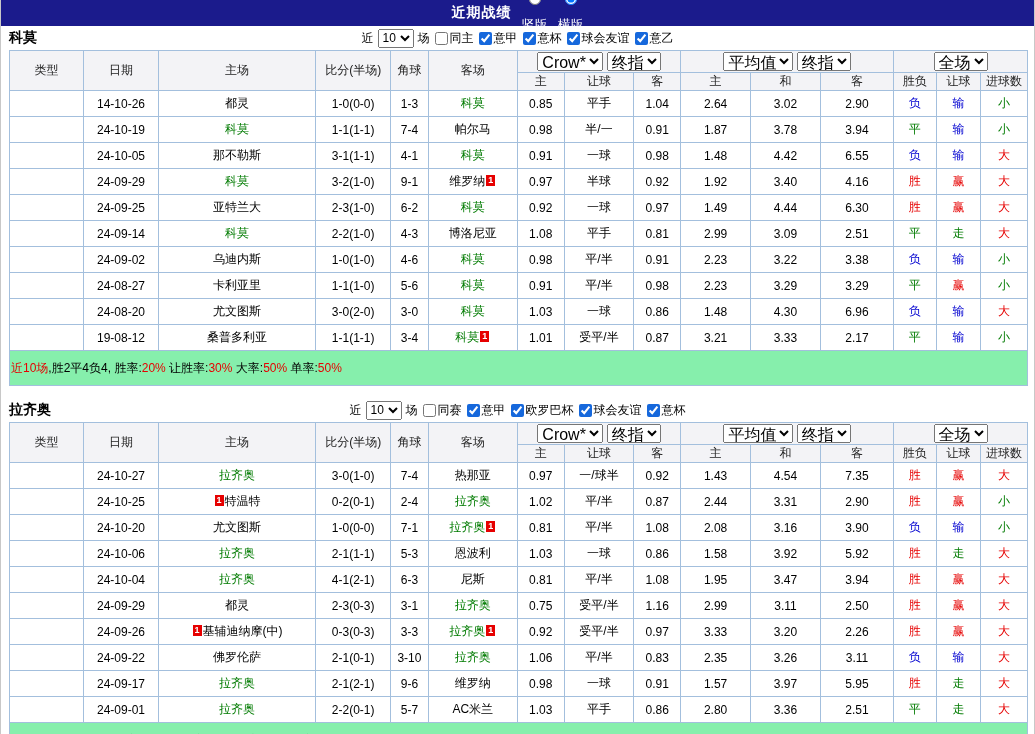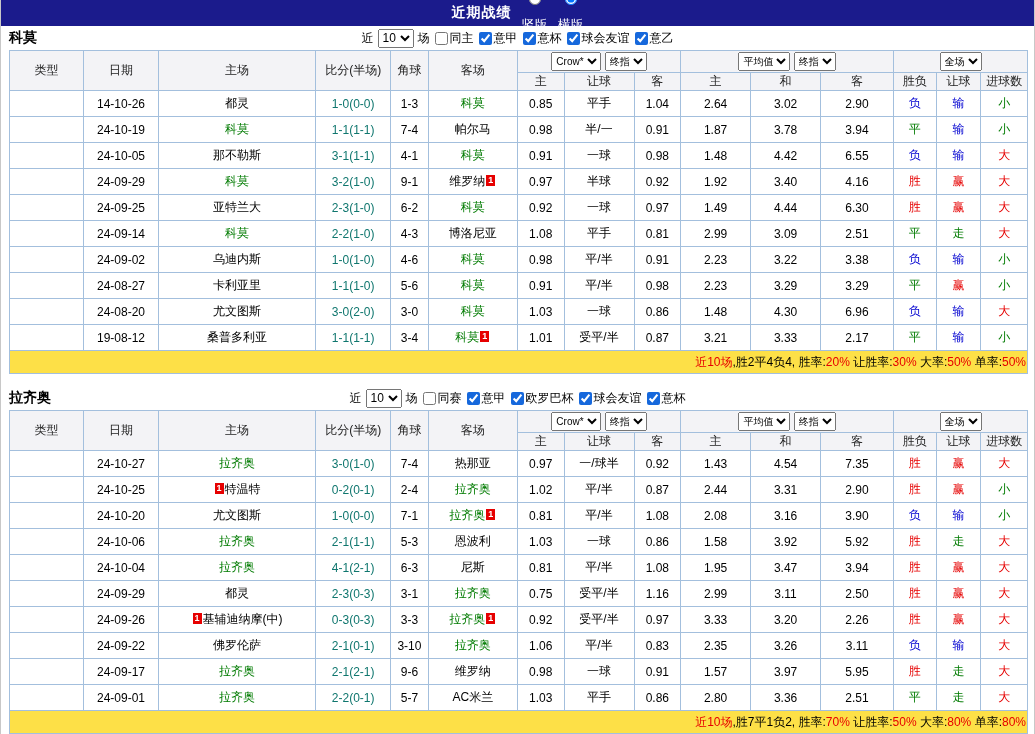--- a/index.html
+++ b/index.html
@@ -29,7 +29,7 @@
   .stats th, .stats td { border:1px solid #a3bfdd; padding:0 1px; overflow:hidden; white-space:nowrap; }
   .stats thead th { background:#f3f3f6; font-weight:normal; height:17px; color:#222; }
   .stats thead tr.dd-row th { height:22px; }
-  .hdr-select { font-size:10px; height:19px; }
+  .hdr-select { font-size:16px; height:19px; }
   .stats tbody td { height:26px; background:#fff; }
   td.type { color:#fff; }
   .type-blue { background:#0f8ff0; }

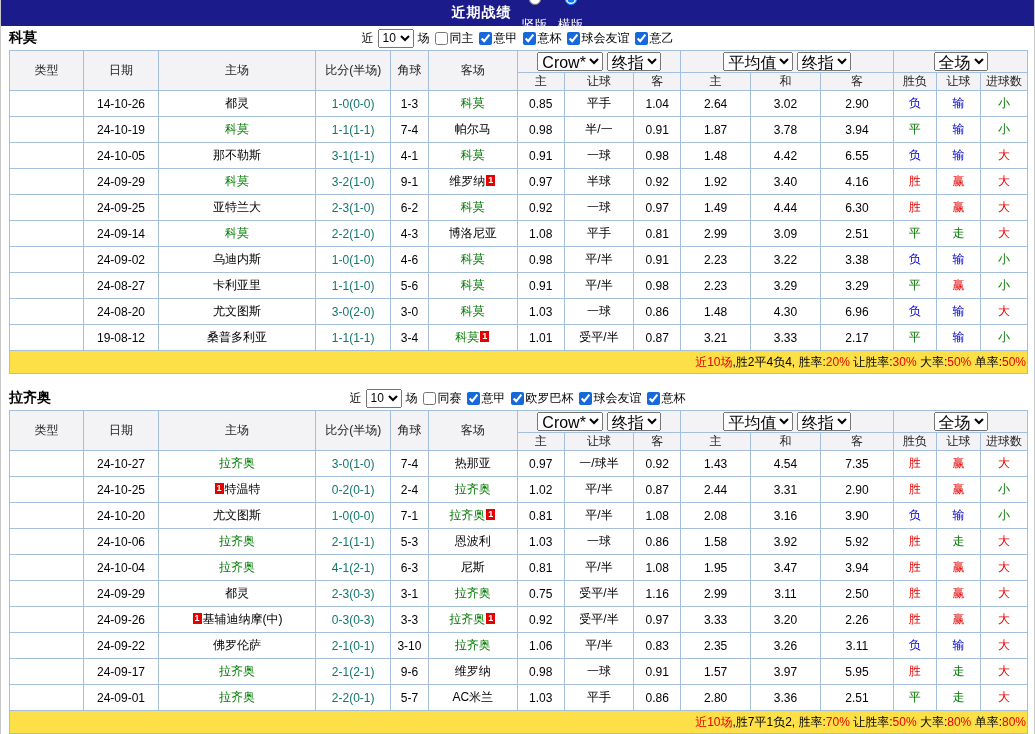--- a/index.html
+++ b/index.html
@@ -35,7 +35,7 @@
   .type-blue { background:#0f8ff0; }
   .type-purple { background:#8420a8; }
   .subject-team { color:#007b00; }
-  td.score { color:#0f766e; }
+  td.score { color:#000000; }
   .badge {
     display:inline-block; background:#e60000; color:#fff; font-size:9px; font-weight:bold;
     line-height:11px; width:9px; height:11px; margin:0 1px; vertical-align:2px; text-align:center;

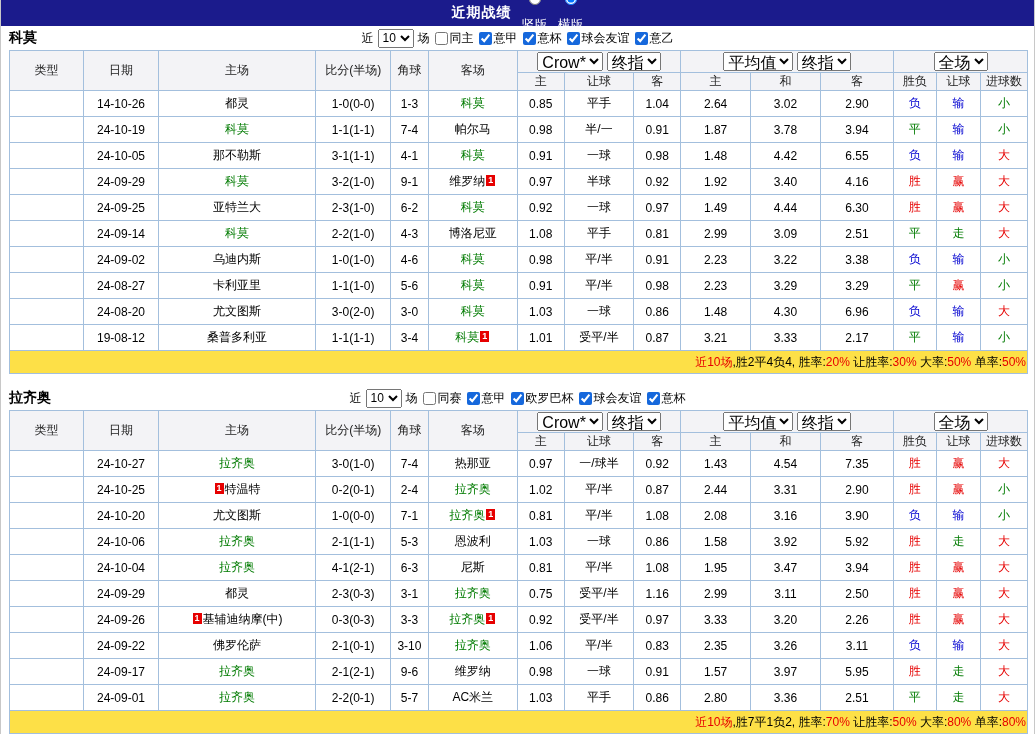--- a/index.html
+++ b/index.html
@@ -40,7 +40,7 @@
     display:inline-block; background:#e60000; color:#fff; font-size:9px; font-weight:bold;
     line-height:11px; width:9px; height:11px; margin:0 1px; vertical-align:2px; text-align:center;
   }
-  tfoot td.summary { height:23px; background:#fde047; text-align:right; }
+  tfoot td.summary { height:35px; background:#86efac; text-align:left; }
   .gap { height:12px; }
   .bottombar { height:4px; background:#1b1b8c; margin-top:3px; }
 </style>

